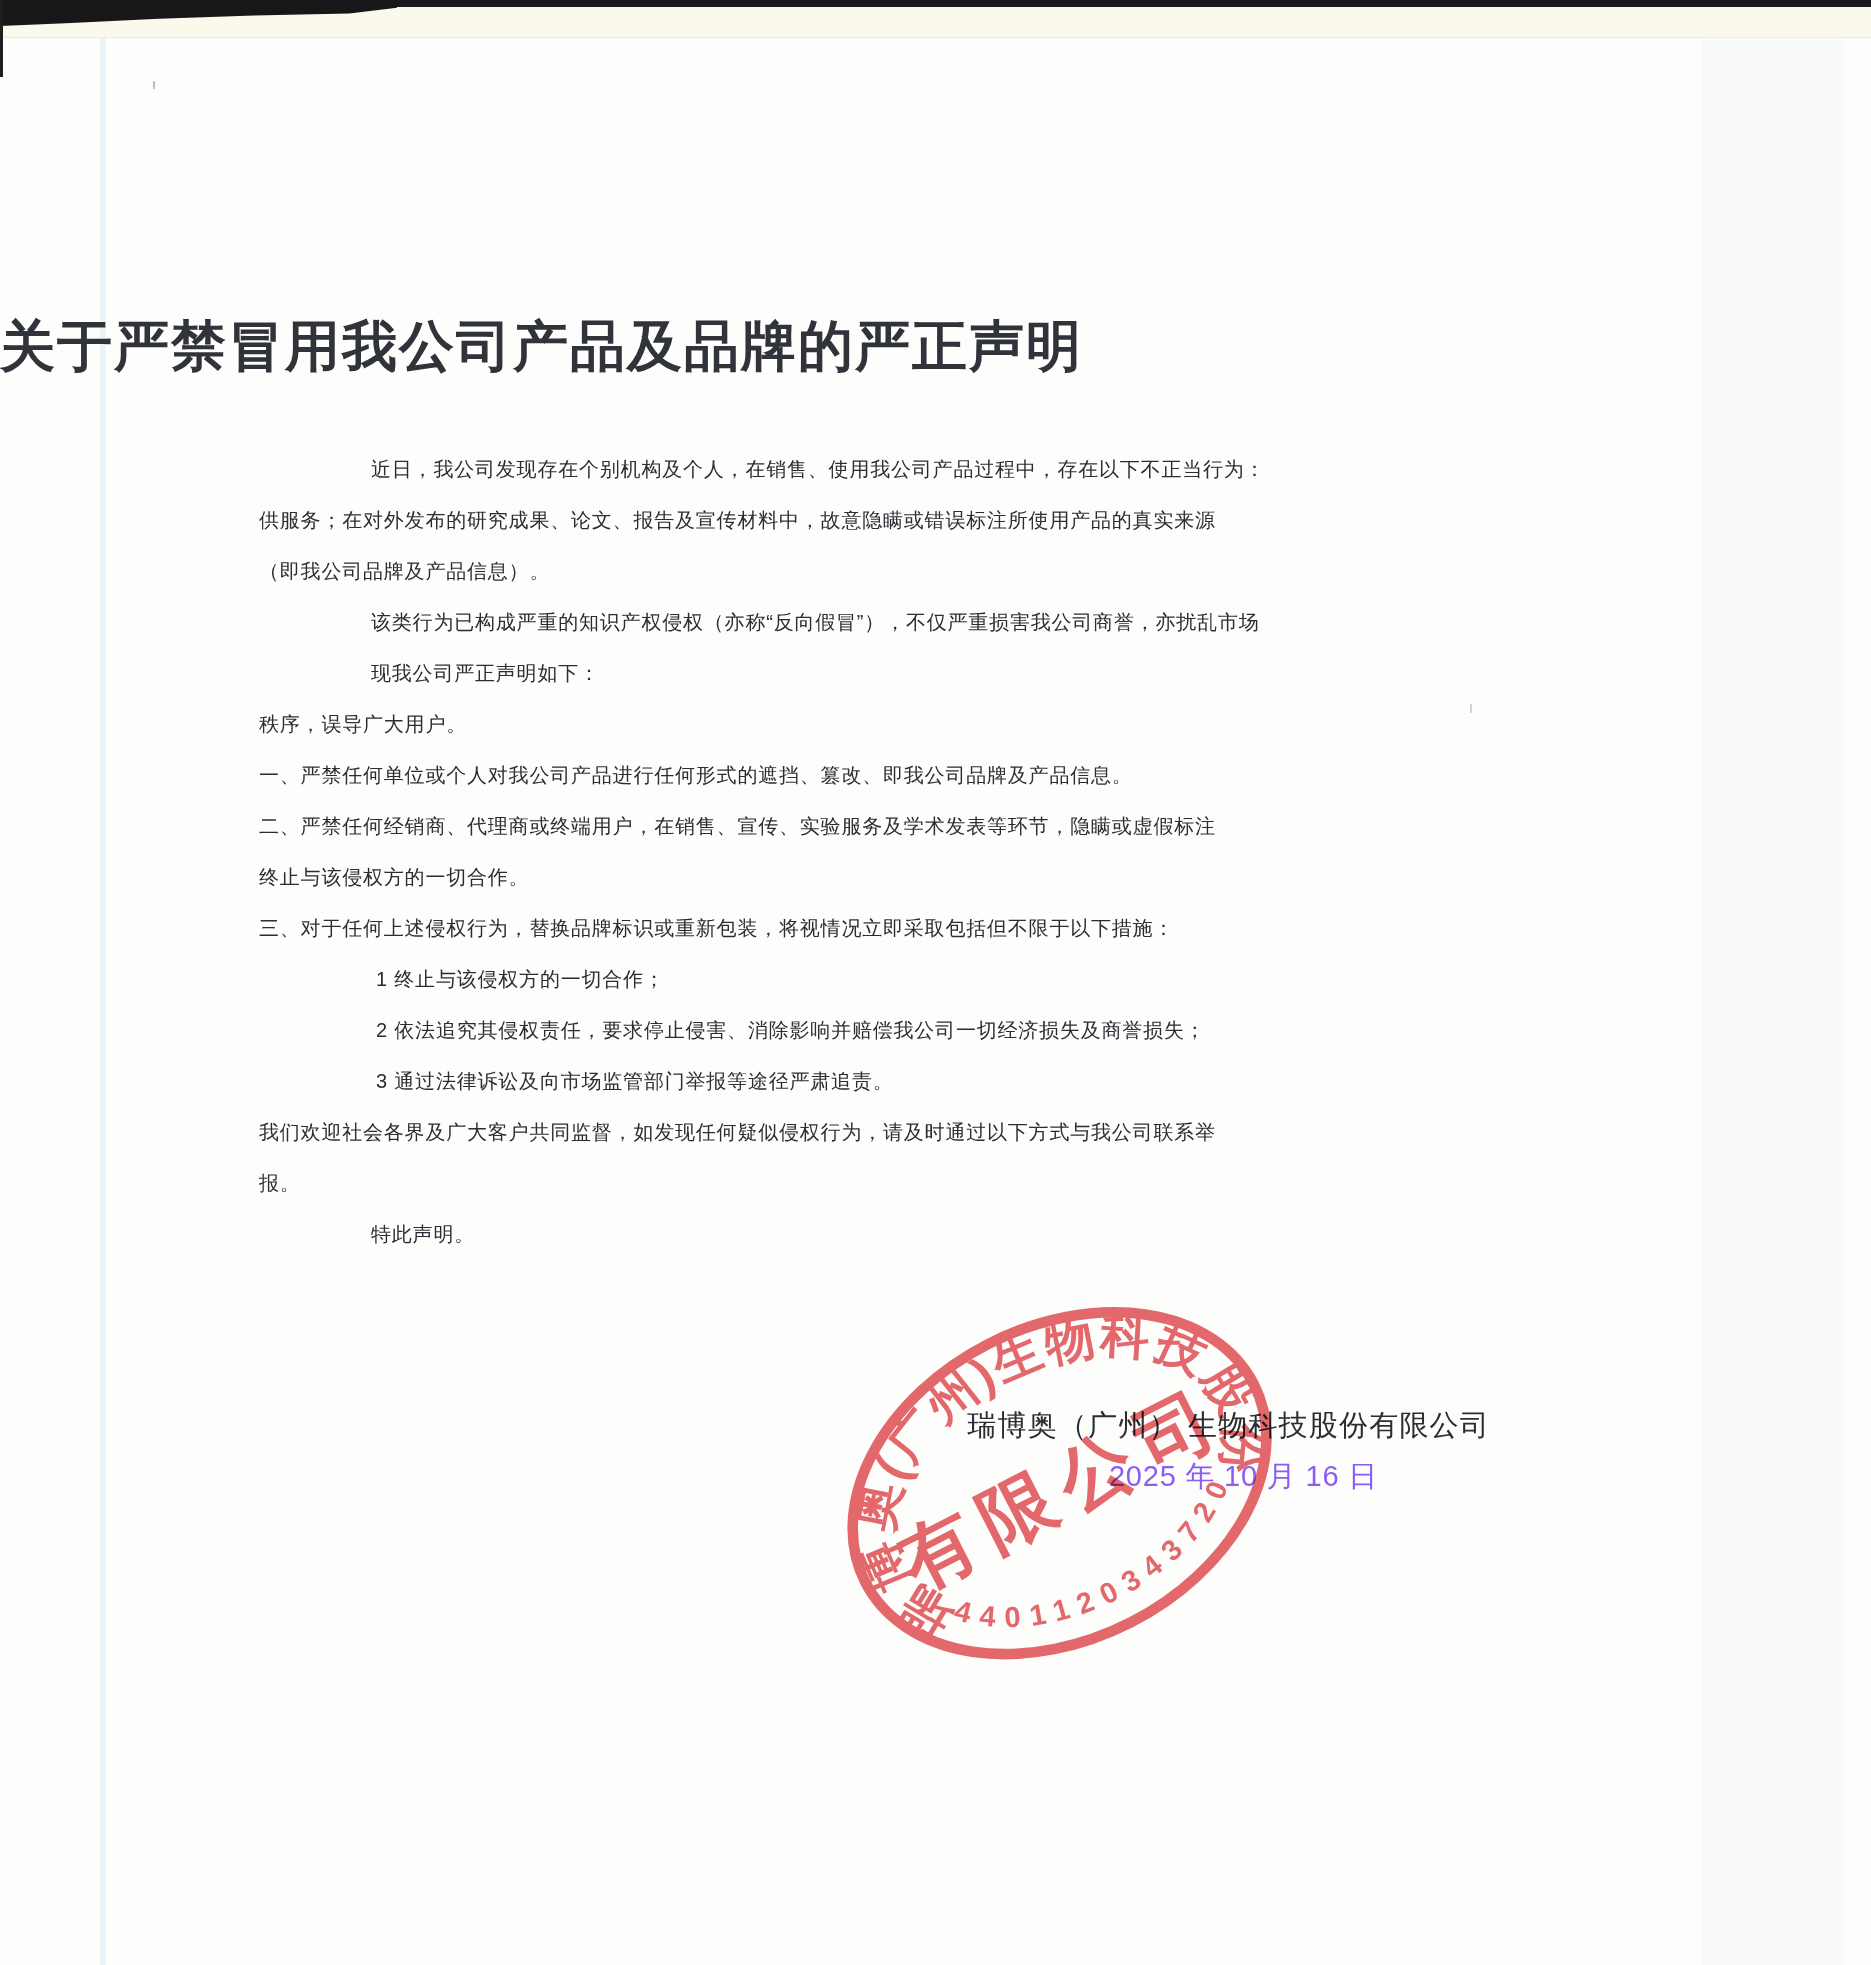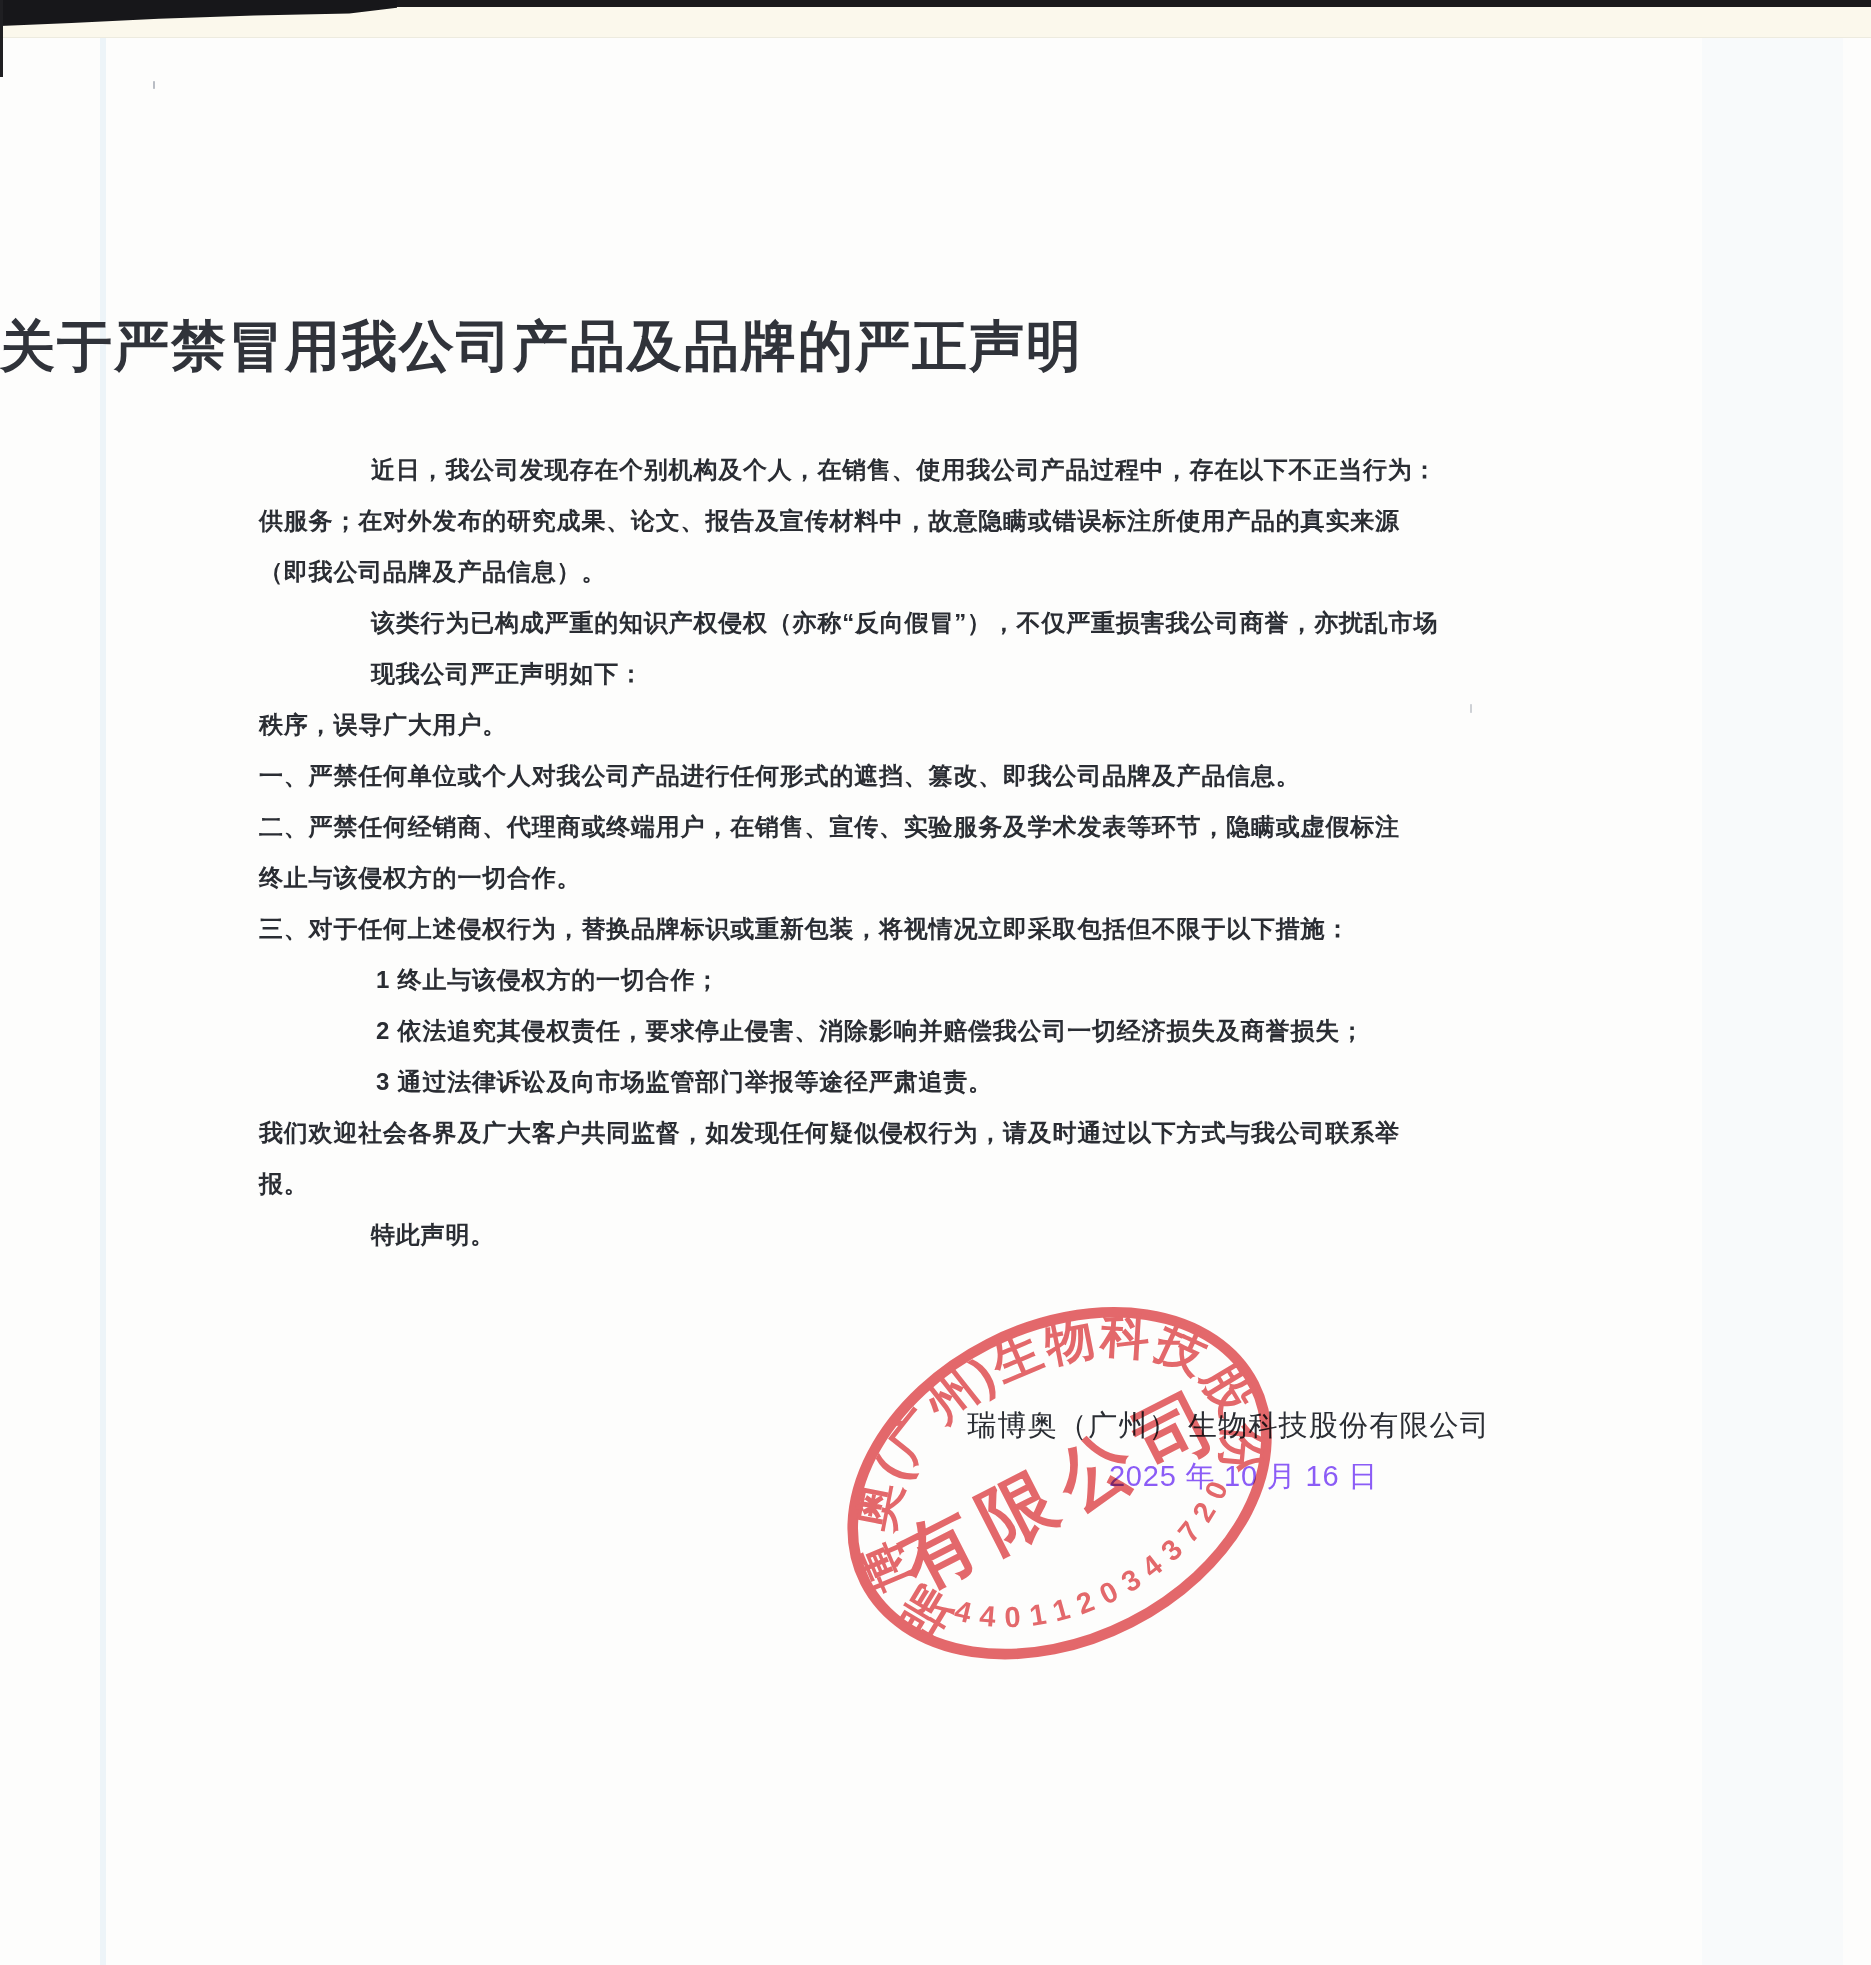--- a/index.html
+++ b/index.html
@@ -34,7 +34,7 @@
   }
   .body-text{
     position:absolute;left:259px;top:444px;width:1368px;
-    font-size:24px;letter-spacing:0.8px;color:#2a2d33;font-weight:700;
+    font-size:20px;letter-spacing:0.8px;color:#2a2d33;font-weight:400;
   }
   .body-text .line{height:51px;line-height:51px;white-space:nowrap;}
   .body-text .in1{padding-left:112px;}

